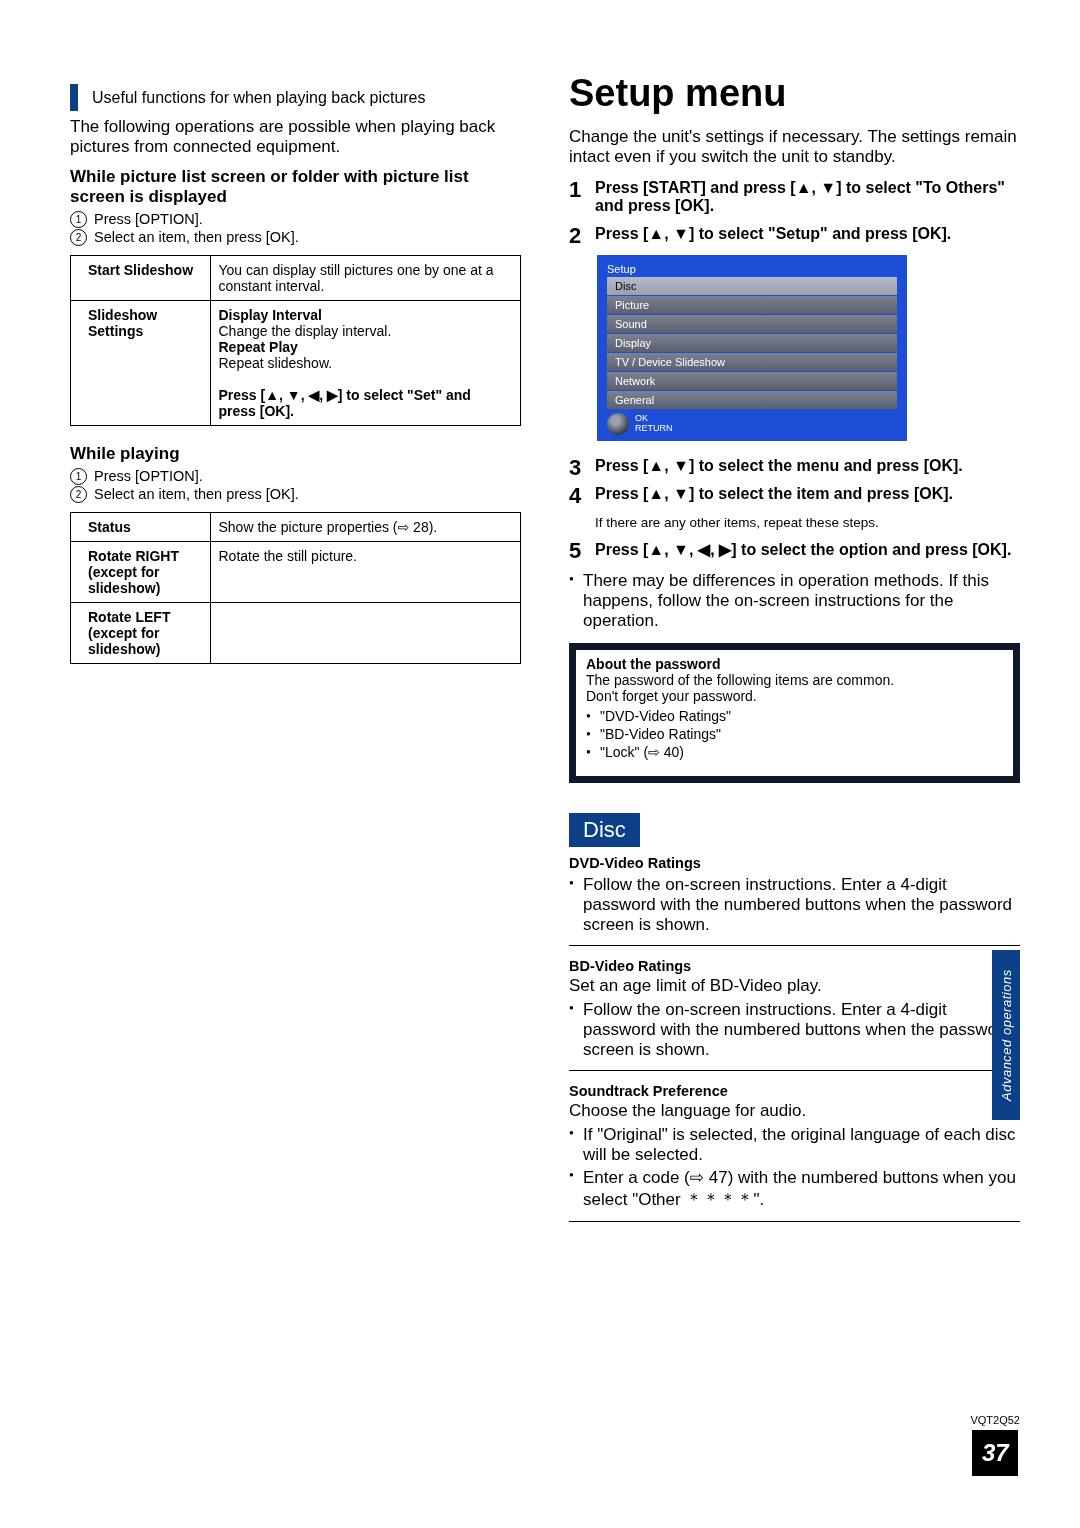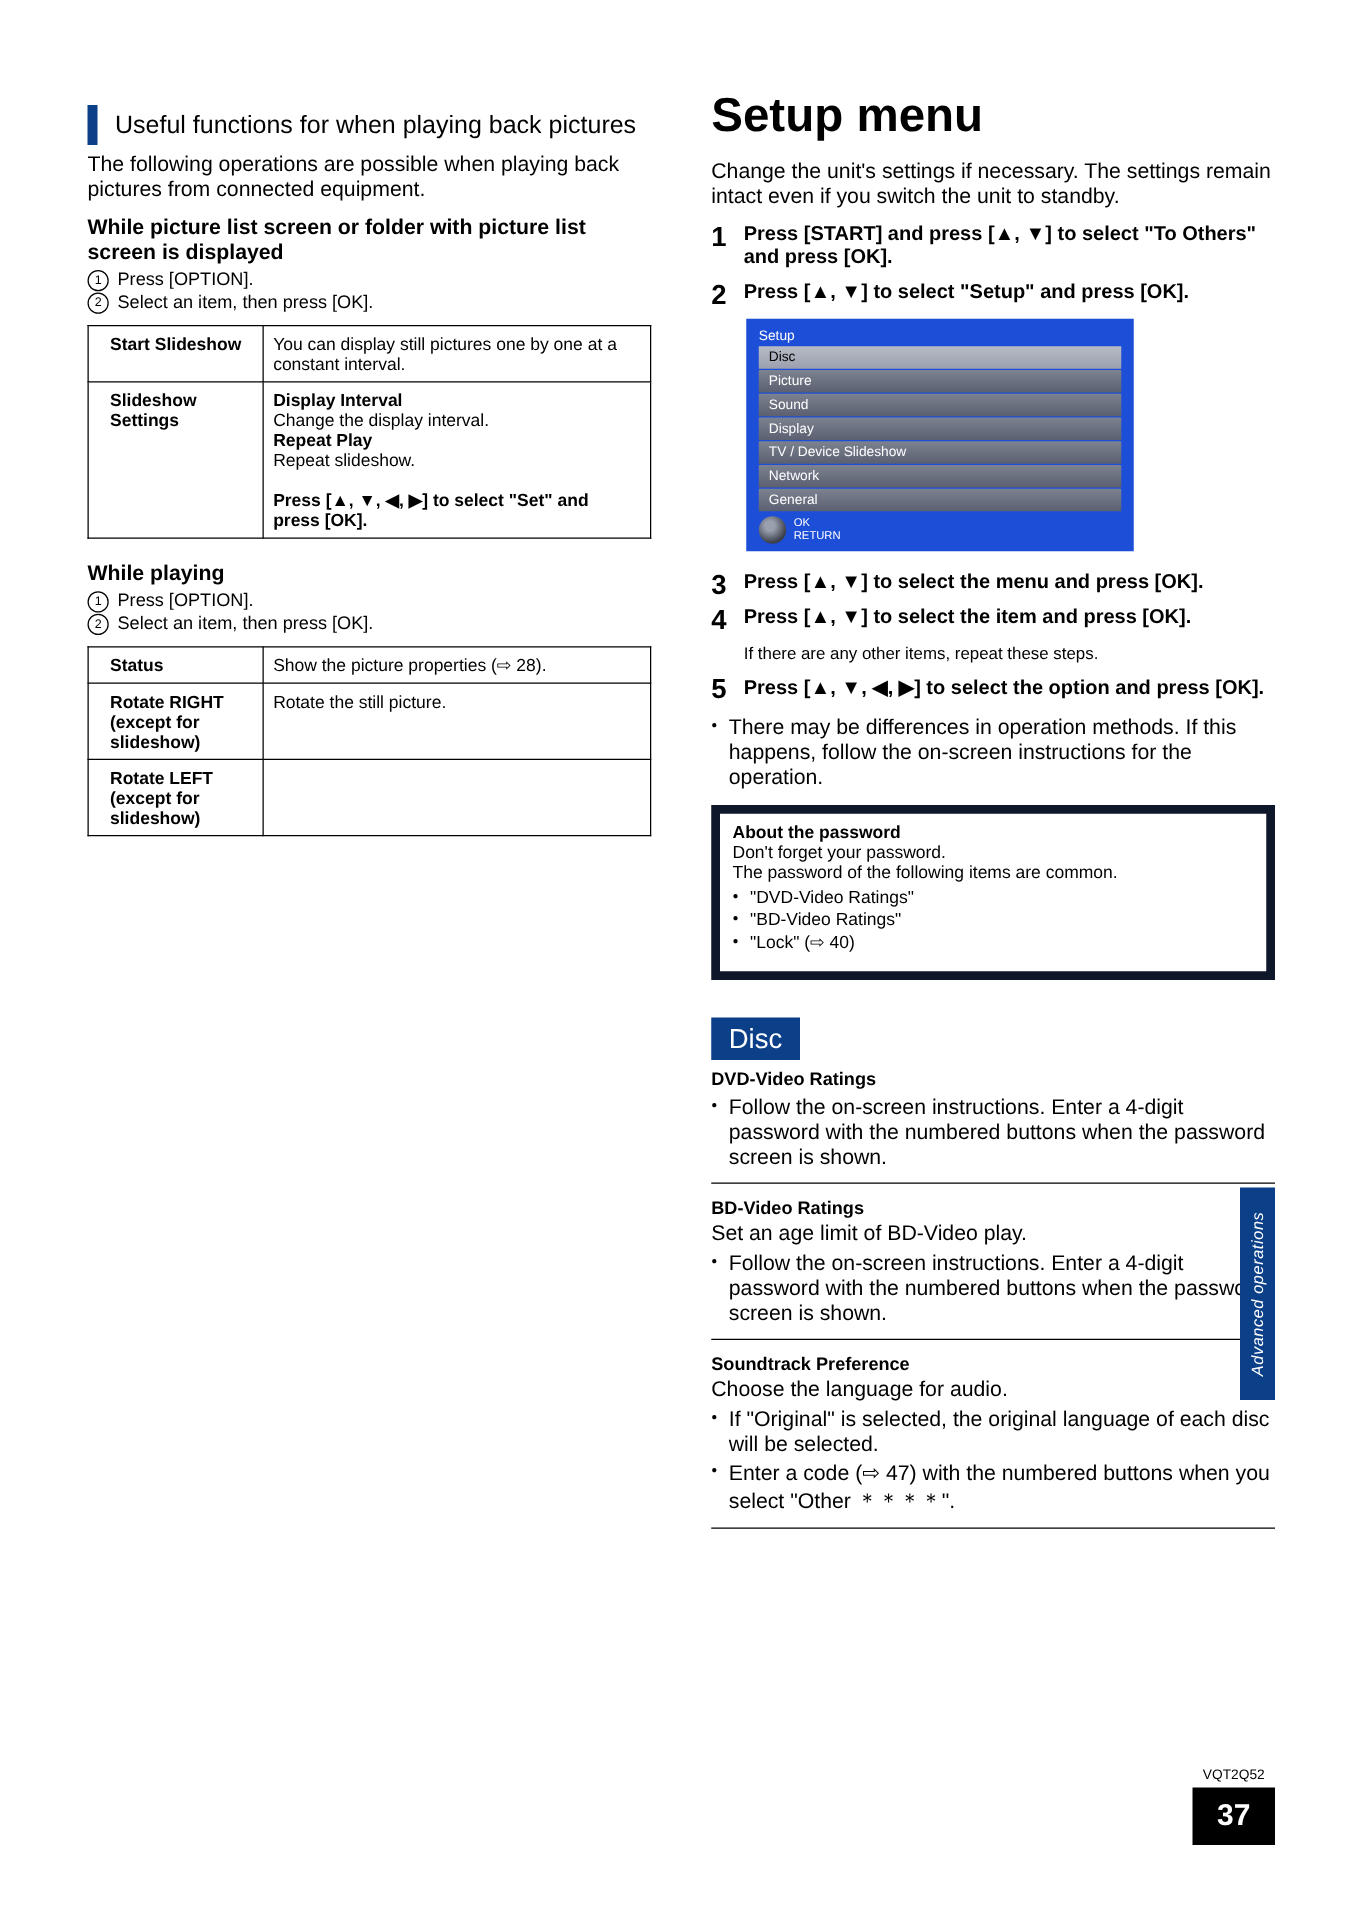--- a/index.html
+++ b/index.html
@@ -25,7 +25,7 @@
   .bluebar-h2 {
     border-left: 8px solid #0b3f88;
     padding: 4px 0 4px 14px;
-    font-size: 20px;
+    font-size: 16px;
     line-height: 1.2;
     margin: 12px 0 6px 0;
   }

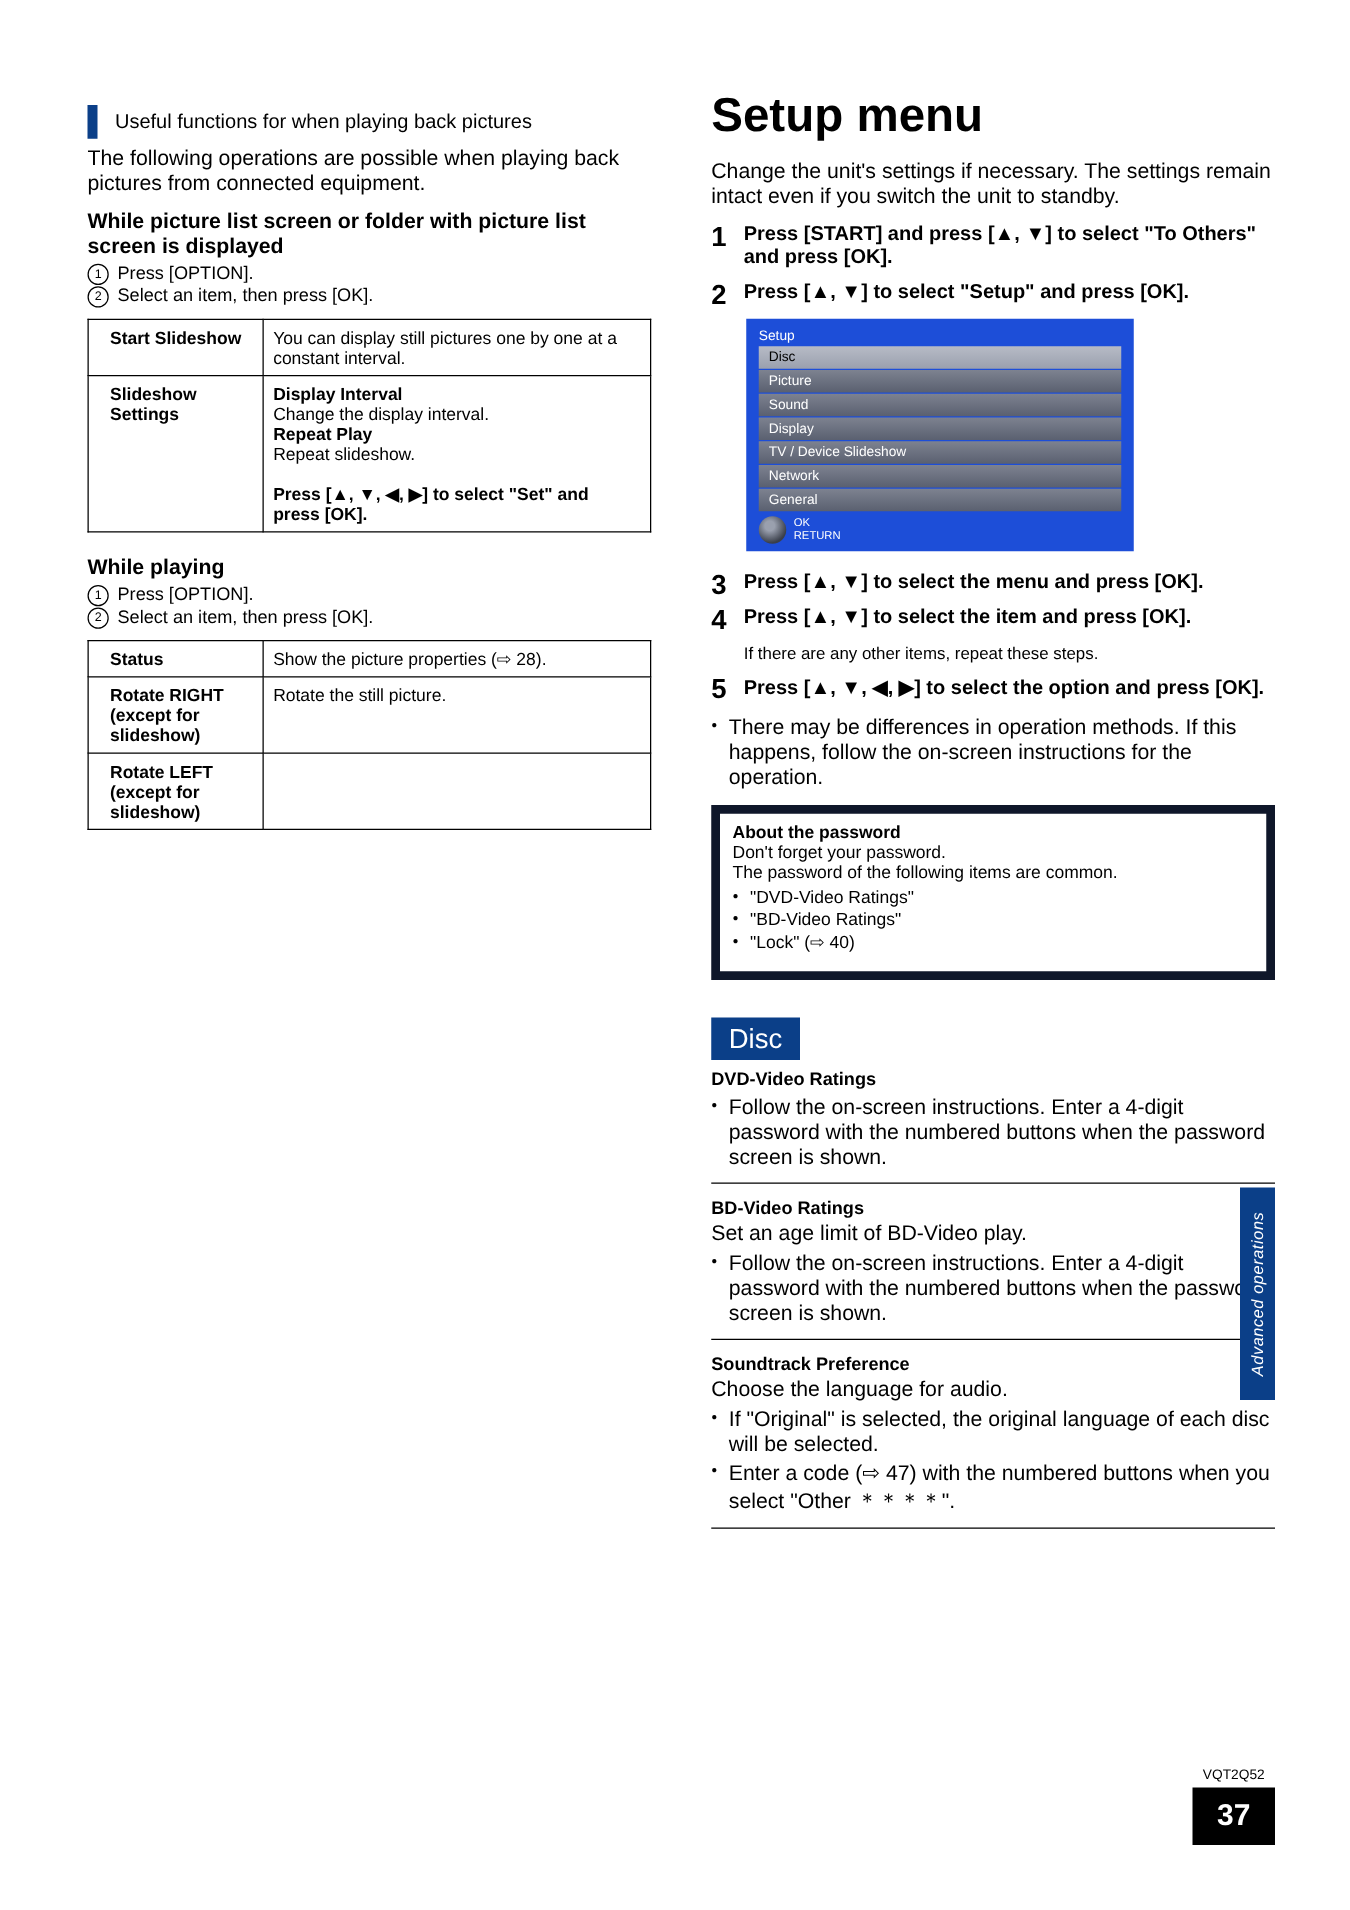--- a/index.html
+++ b/index.html
@@ -312,8 +312,8 @@
 
     <div class="infobox">
       <div class="bold">About the password</div>
+      <div>The password of the following items are common.</div>
       <div>Don't forget your password.</div>
-      <div>The password of the following items are common.</div>
       <ul class="dot-list">
         <li>"DVD-Video Ratings"</li>
         <li>"BD-Video Ratings"</li>

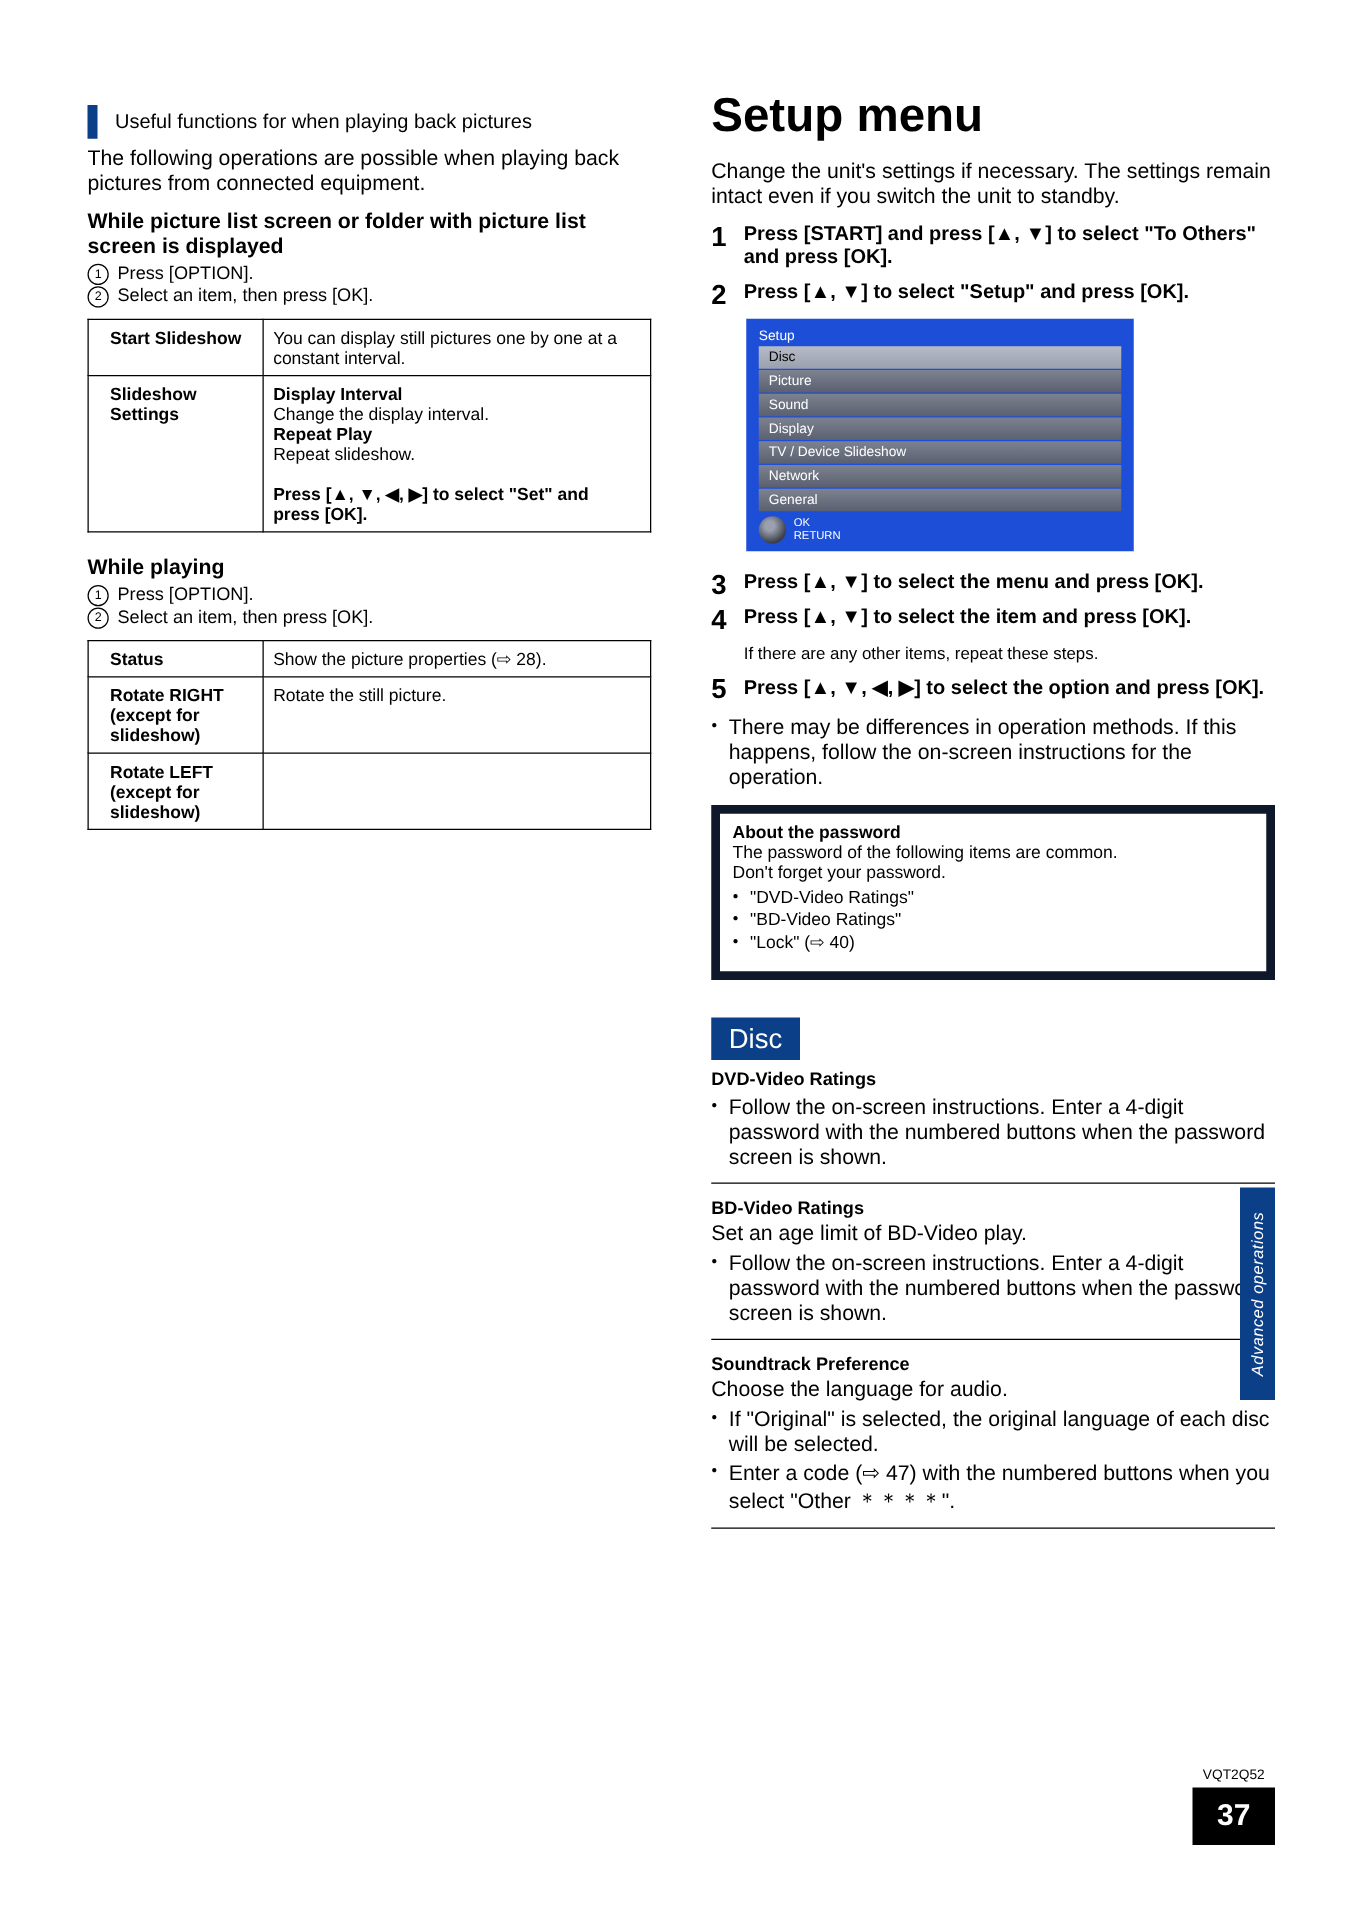--- a/index.html
+++ b/index.html
@@ -209,7 +209,7 @@
   }
   .footer .code { font-size: 11px; color: #000; }
   .pnum {
-    width: 66px;
+    width: 46px;
     height: 46px;
     background: #000;
     color: #fff;
@@ -219,6 +219,7 @@
     display: flex;
     align-items: center;
     justify-content: center;
+    font-style: italic;
   }
 </style>
 </head>

